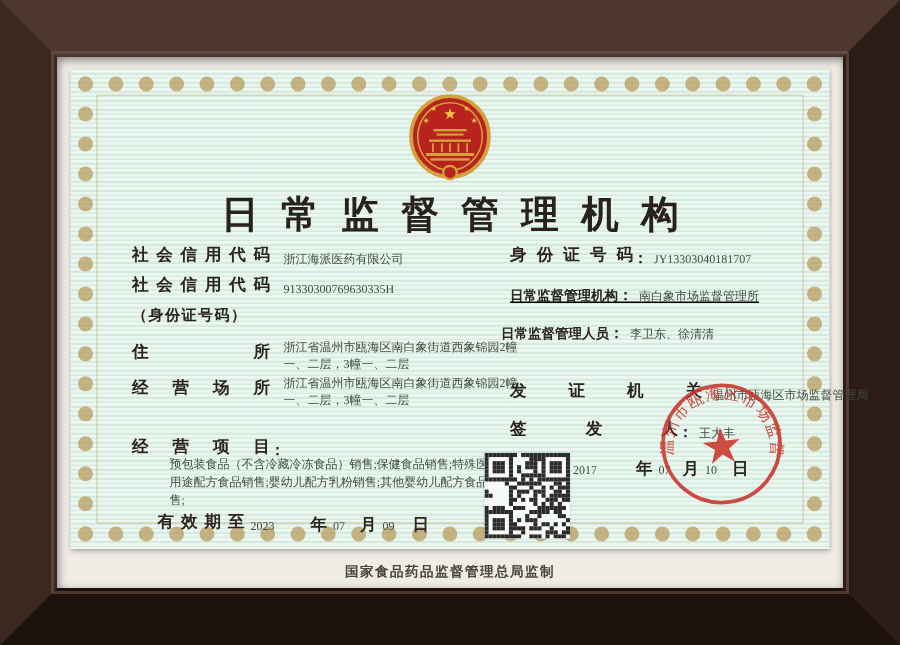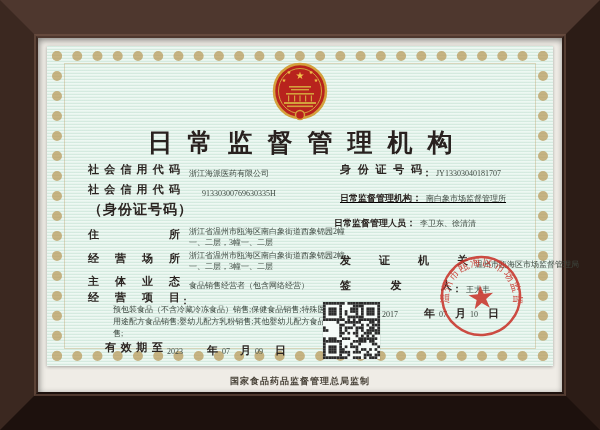--- a/index.html
+++ b/index.html
@@ -40,7 +40,7 @@
   
   .r-op{left:41px;top:116px;}
   .r-credit{left:41px;top:136px;}
-  .credit-l2{font-weight:bold;font-size:14px;color:#2b2421;letter-spacing:1px;}
+  .credit-l2{font-weight:bold;font-size:10px;color:#2b2421;letter-spacing:1px;}
   .r-legal{left:41px;top:164px;}
   .r-res{left:41px;top:181px;}
   .r-prem{left:41px;top:205px;}

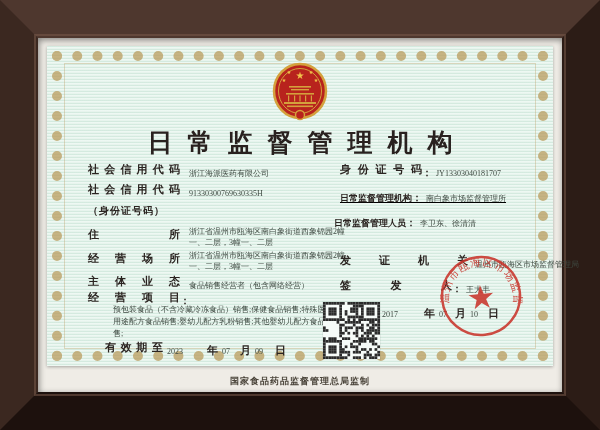--- a/index.html
+++ b/index.html
@@ -128,10 +128,6 @@
         <span class="val val-block" style="margin-left:5px;width:162px">浙江省温州市瓯海区南白象街道西象锦园2幢一、二层，3幢一、二层</span>
       </div>
 
-      <div class="p r-biz">
-        <span class="lbl" style="width:92px">主体业态</span>
-        <span class="val" style="margin-left:5px">食品销售经营者（包含网络经营）</span>
-      </div>
 
       <div class="p r-scope">
         <span class="lbl" style="width:92px">经营项目</span><span class="colon">：</span>

